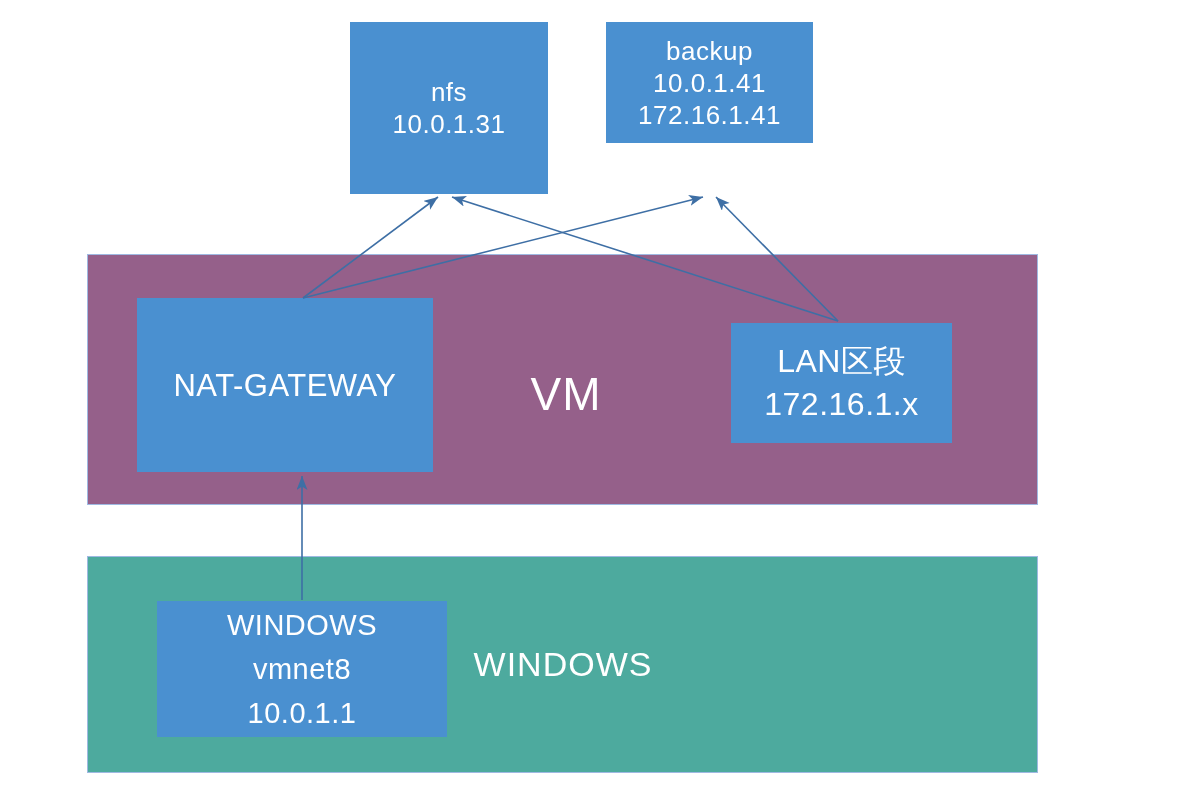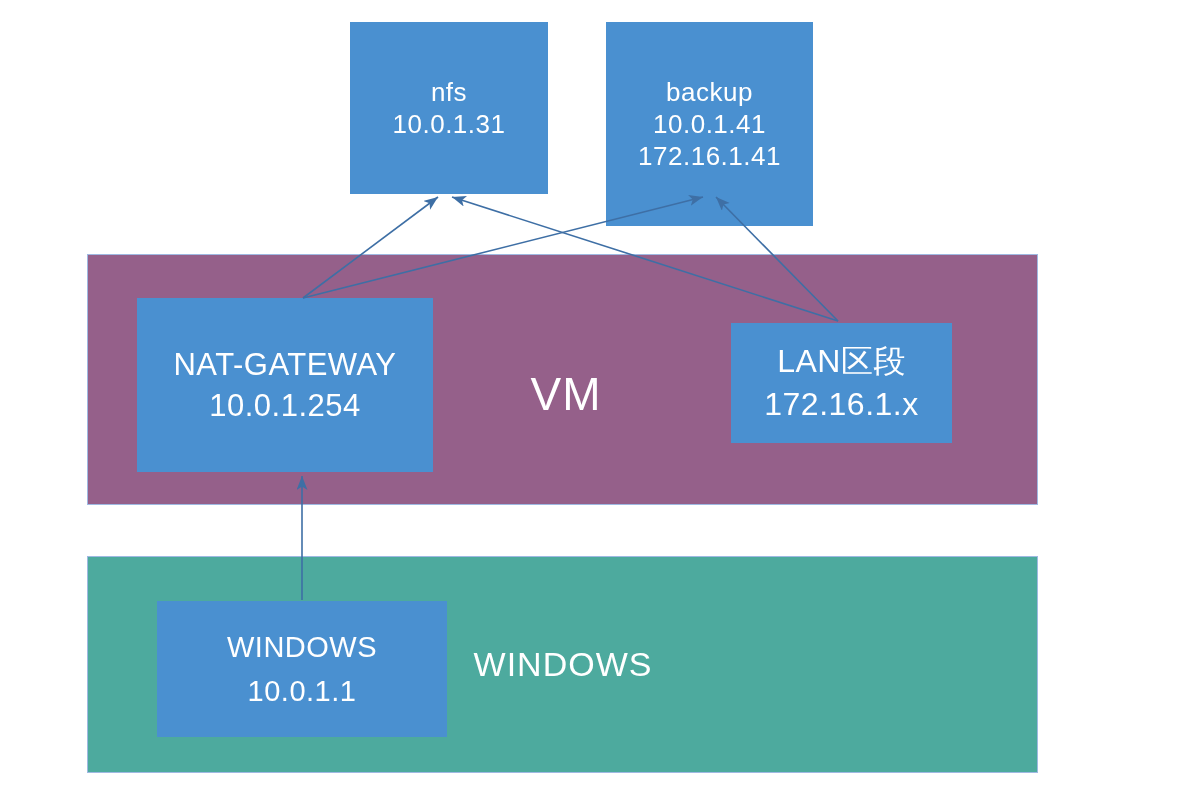--- a/index.html
+++ b/index.html
@@ -62,7 +62,7 @@
     font-size: 26px; line-height: 32px;
   }
   #node-backup {
-    left: 606px; top: 22px; width: 207px; height: 204px;
+    left: 606px; top: 22px; width: 207px; height: 121px;
     font-size: 26px; line-height: 32px;
   }
   #node-nat-gateway {

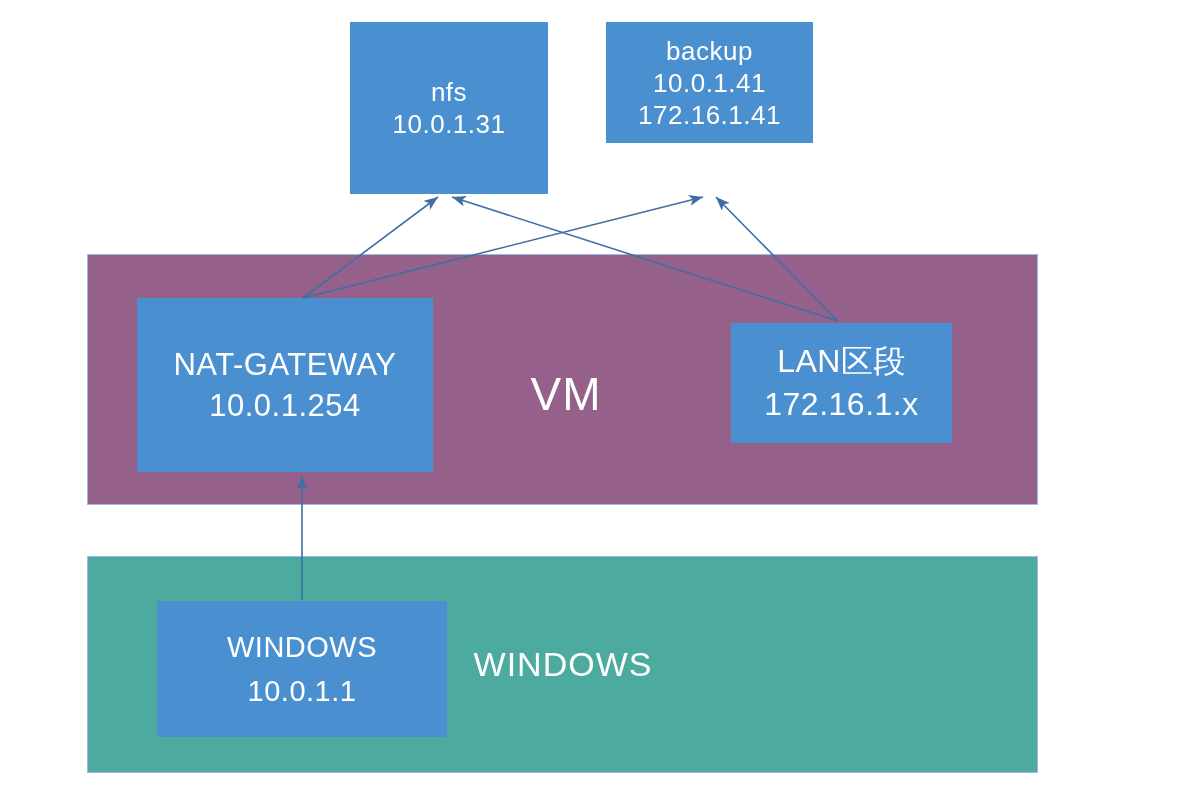--- a/index.html
+++ b/index.html
@@ -109,7 +109,6 @@
 
   <div class="node" id="node-nat-gateway">
     <div>NAT-GATEWAY</div>
-    <div>10.0.1.254</div>
   </div>
 
   <div class="node" id="node-lan-segment">

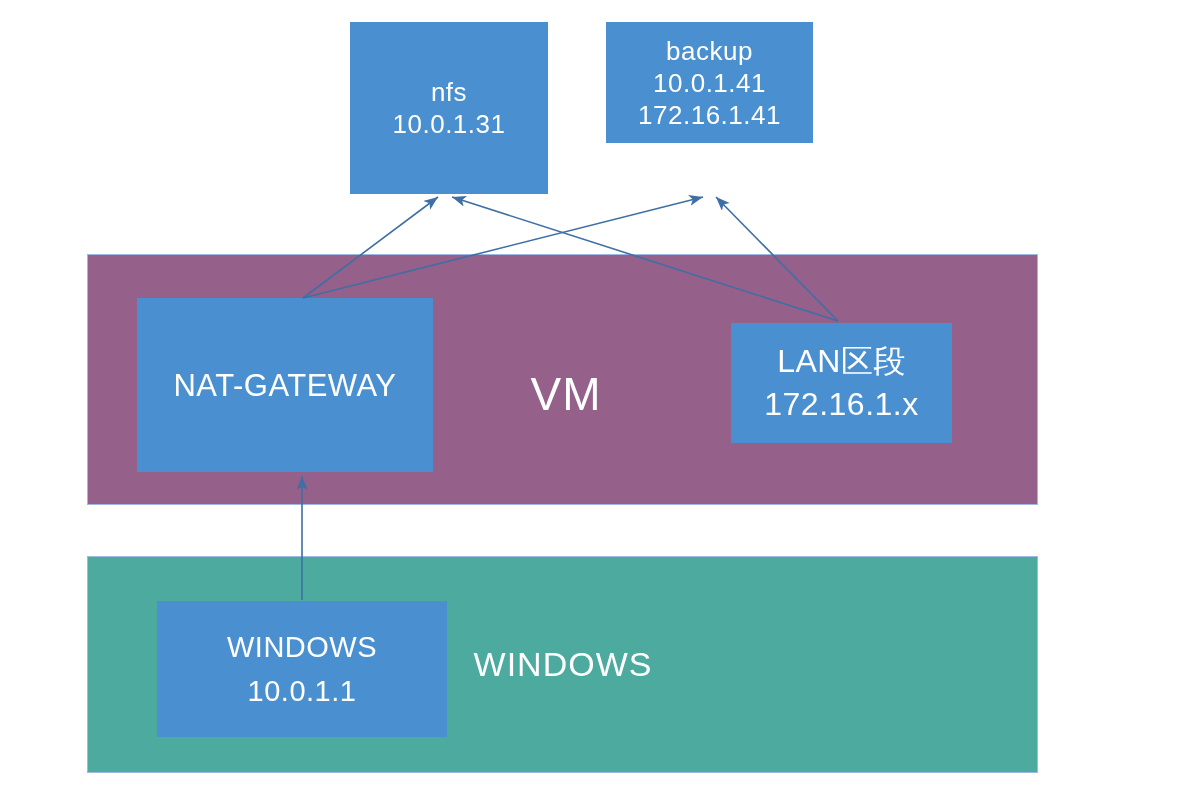--- a/index.html
+++ b/index.html
@@ -118,6 +118,7 @@
 
   <div class="node" id="node-windows-vmnet8">
     <div>WINDOWS</div>
+    <div>vmnet8</div>
     <div>10.0.1.1</div>
   </div>
 

